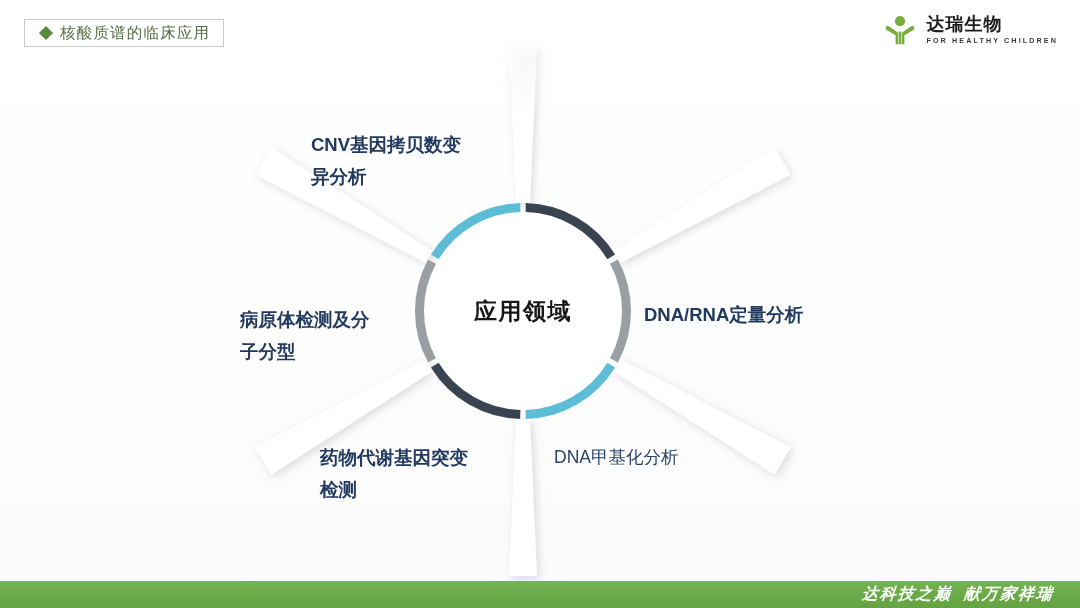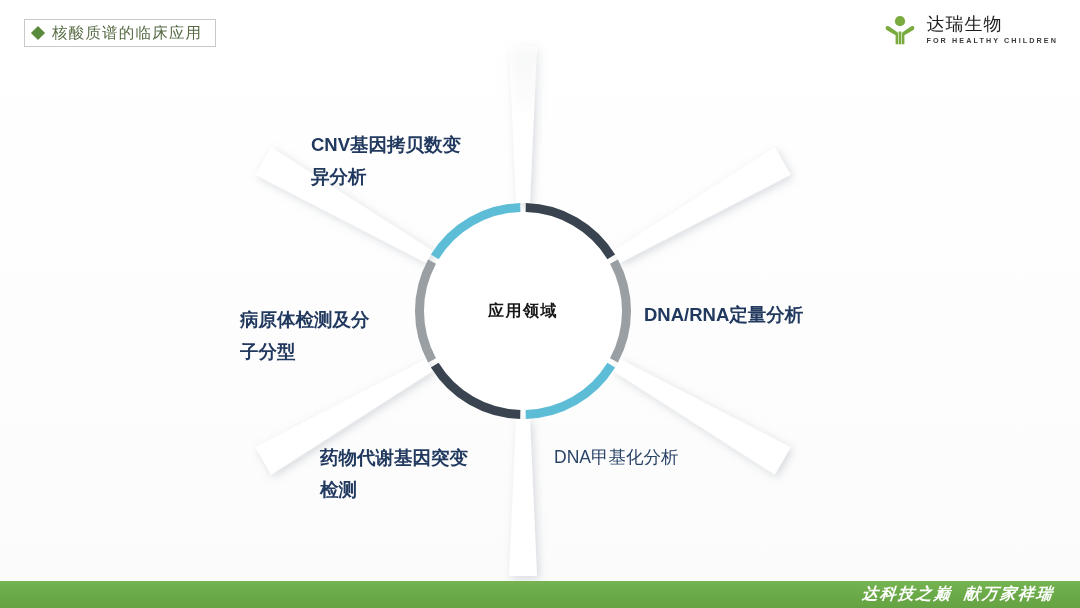--- a/index.html
+++ b/index.html
@@ -32,7 +32,7 @@
     left: 24px;
     top: 19px;
     height: 28px;
-    padding: 0 13px 0 8px;
+    padding: 0 13px 0 16px;
     display: flex;
     align-items: center;
     gap: 9px;

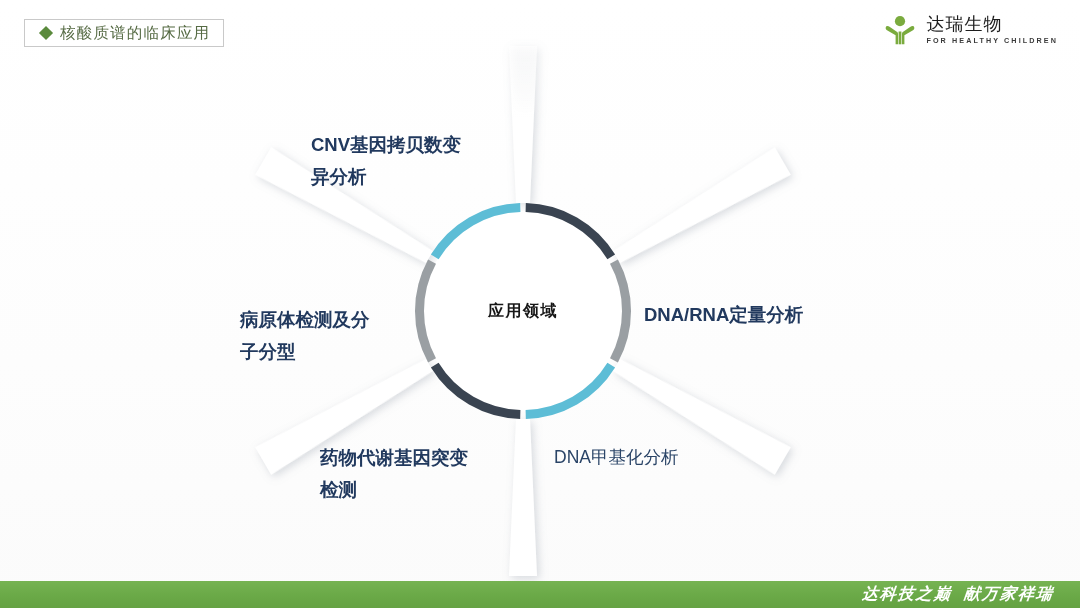--- a/index.html
+++ b/index.html
@@ -68,7 +68,7 @@
   #brand-name {
     font-family: "DejaVu Sans", sans-serif;
     font-size: 18px;
-    font-weight: 400;
+    font-weight: 700;
     color: #1d1d1d;
     letter-spacing: 1px;
     line-height: 1.05;

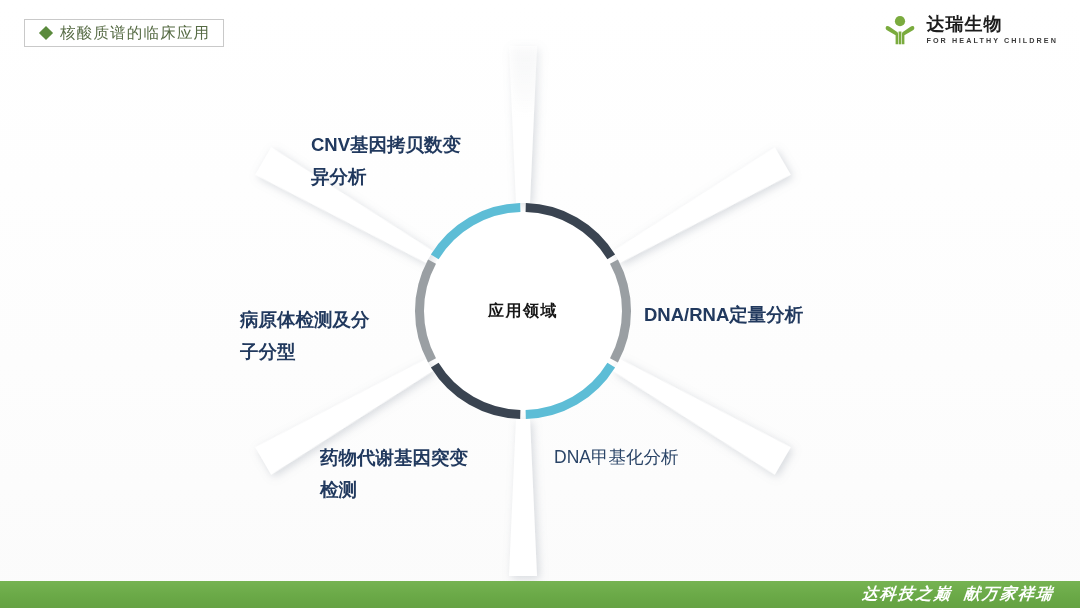--- a/index.html
+++ b/index.html
@@ -108,7 +108,7 @@
     align-items: center;
     justify-content: center;
     font-family: "DejaVu Sans", sans-serif;
-    font-size: 16px;
+    font-size: 23px;
     font-weight: 700;
     color: #161616;
     letter-spacing: 1.5px;

